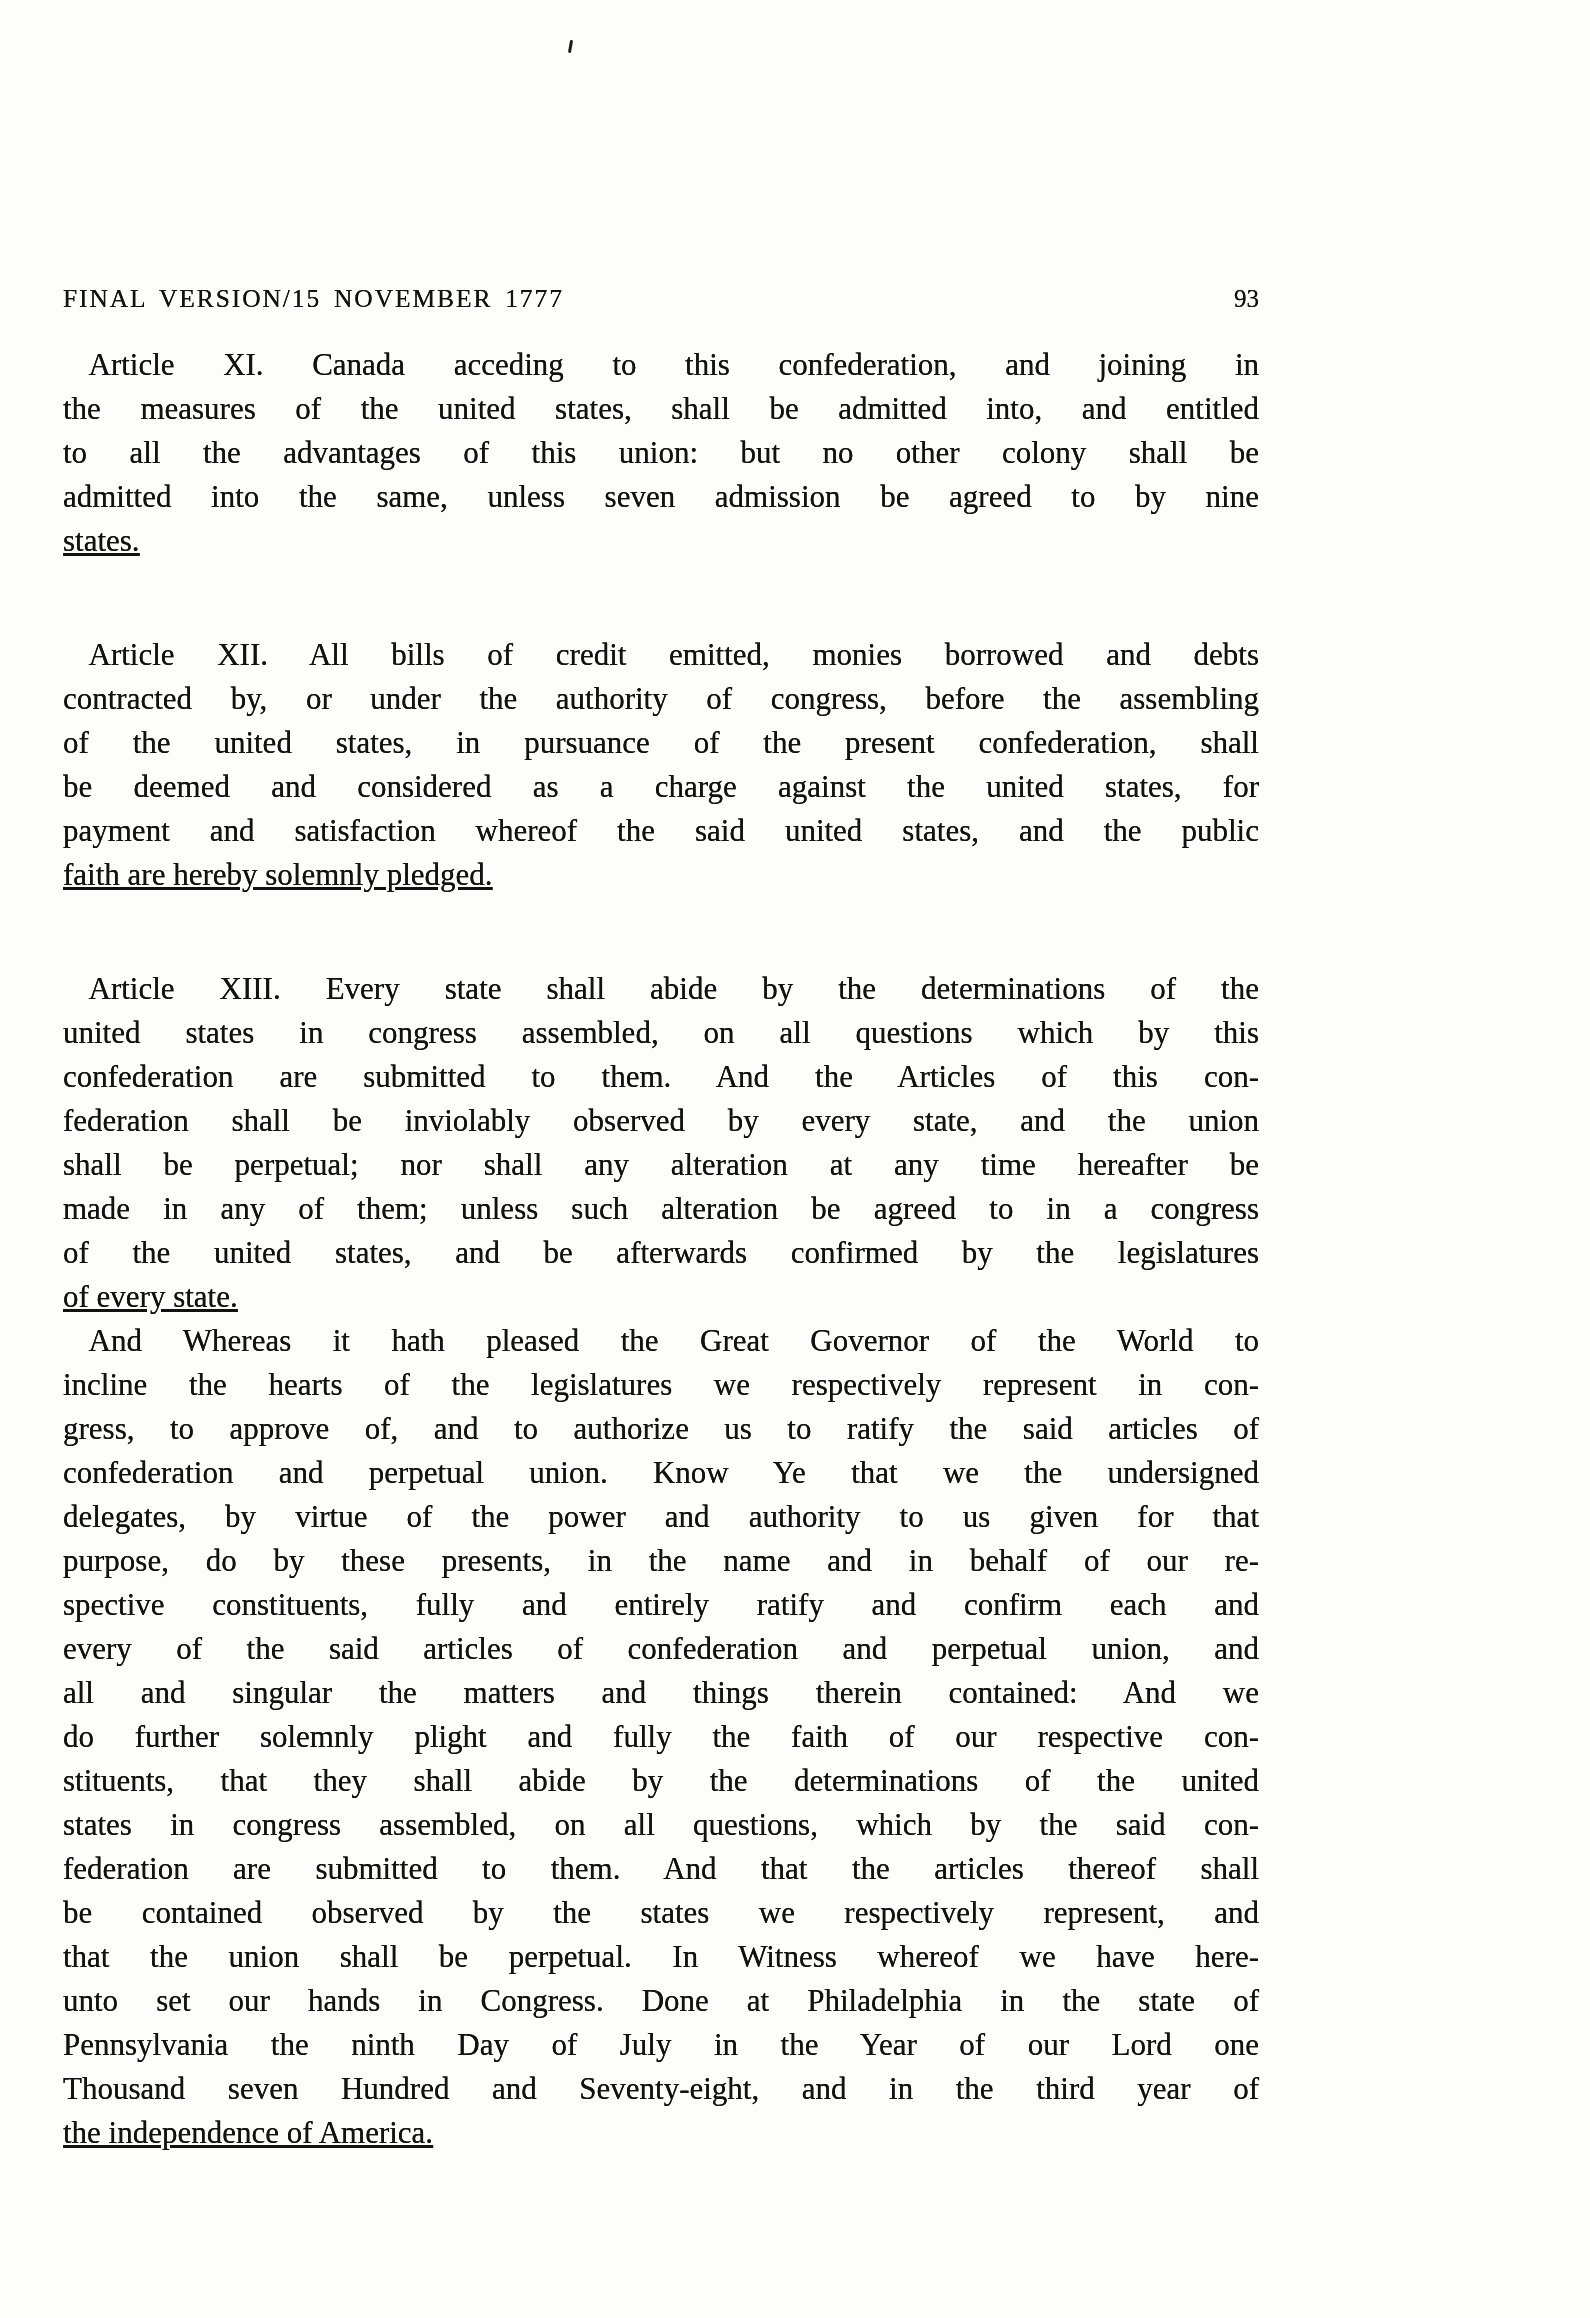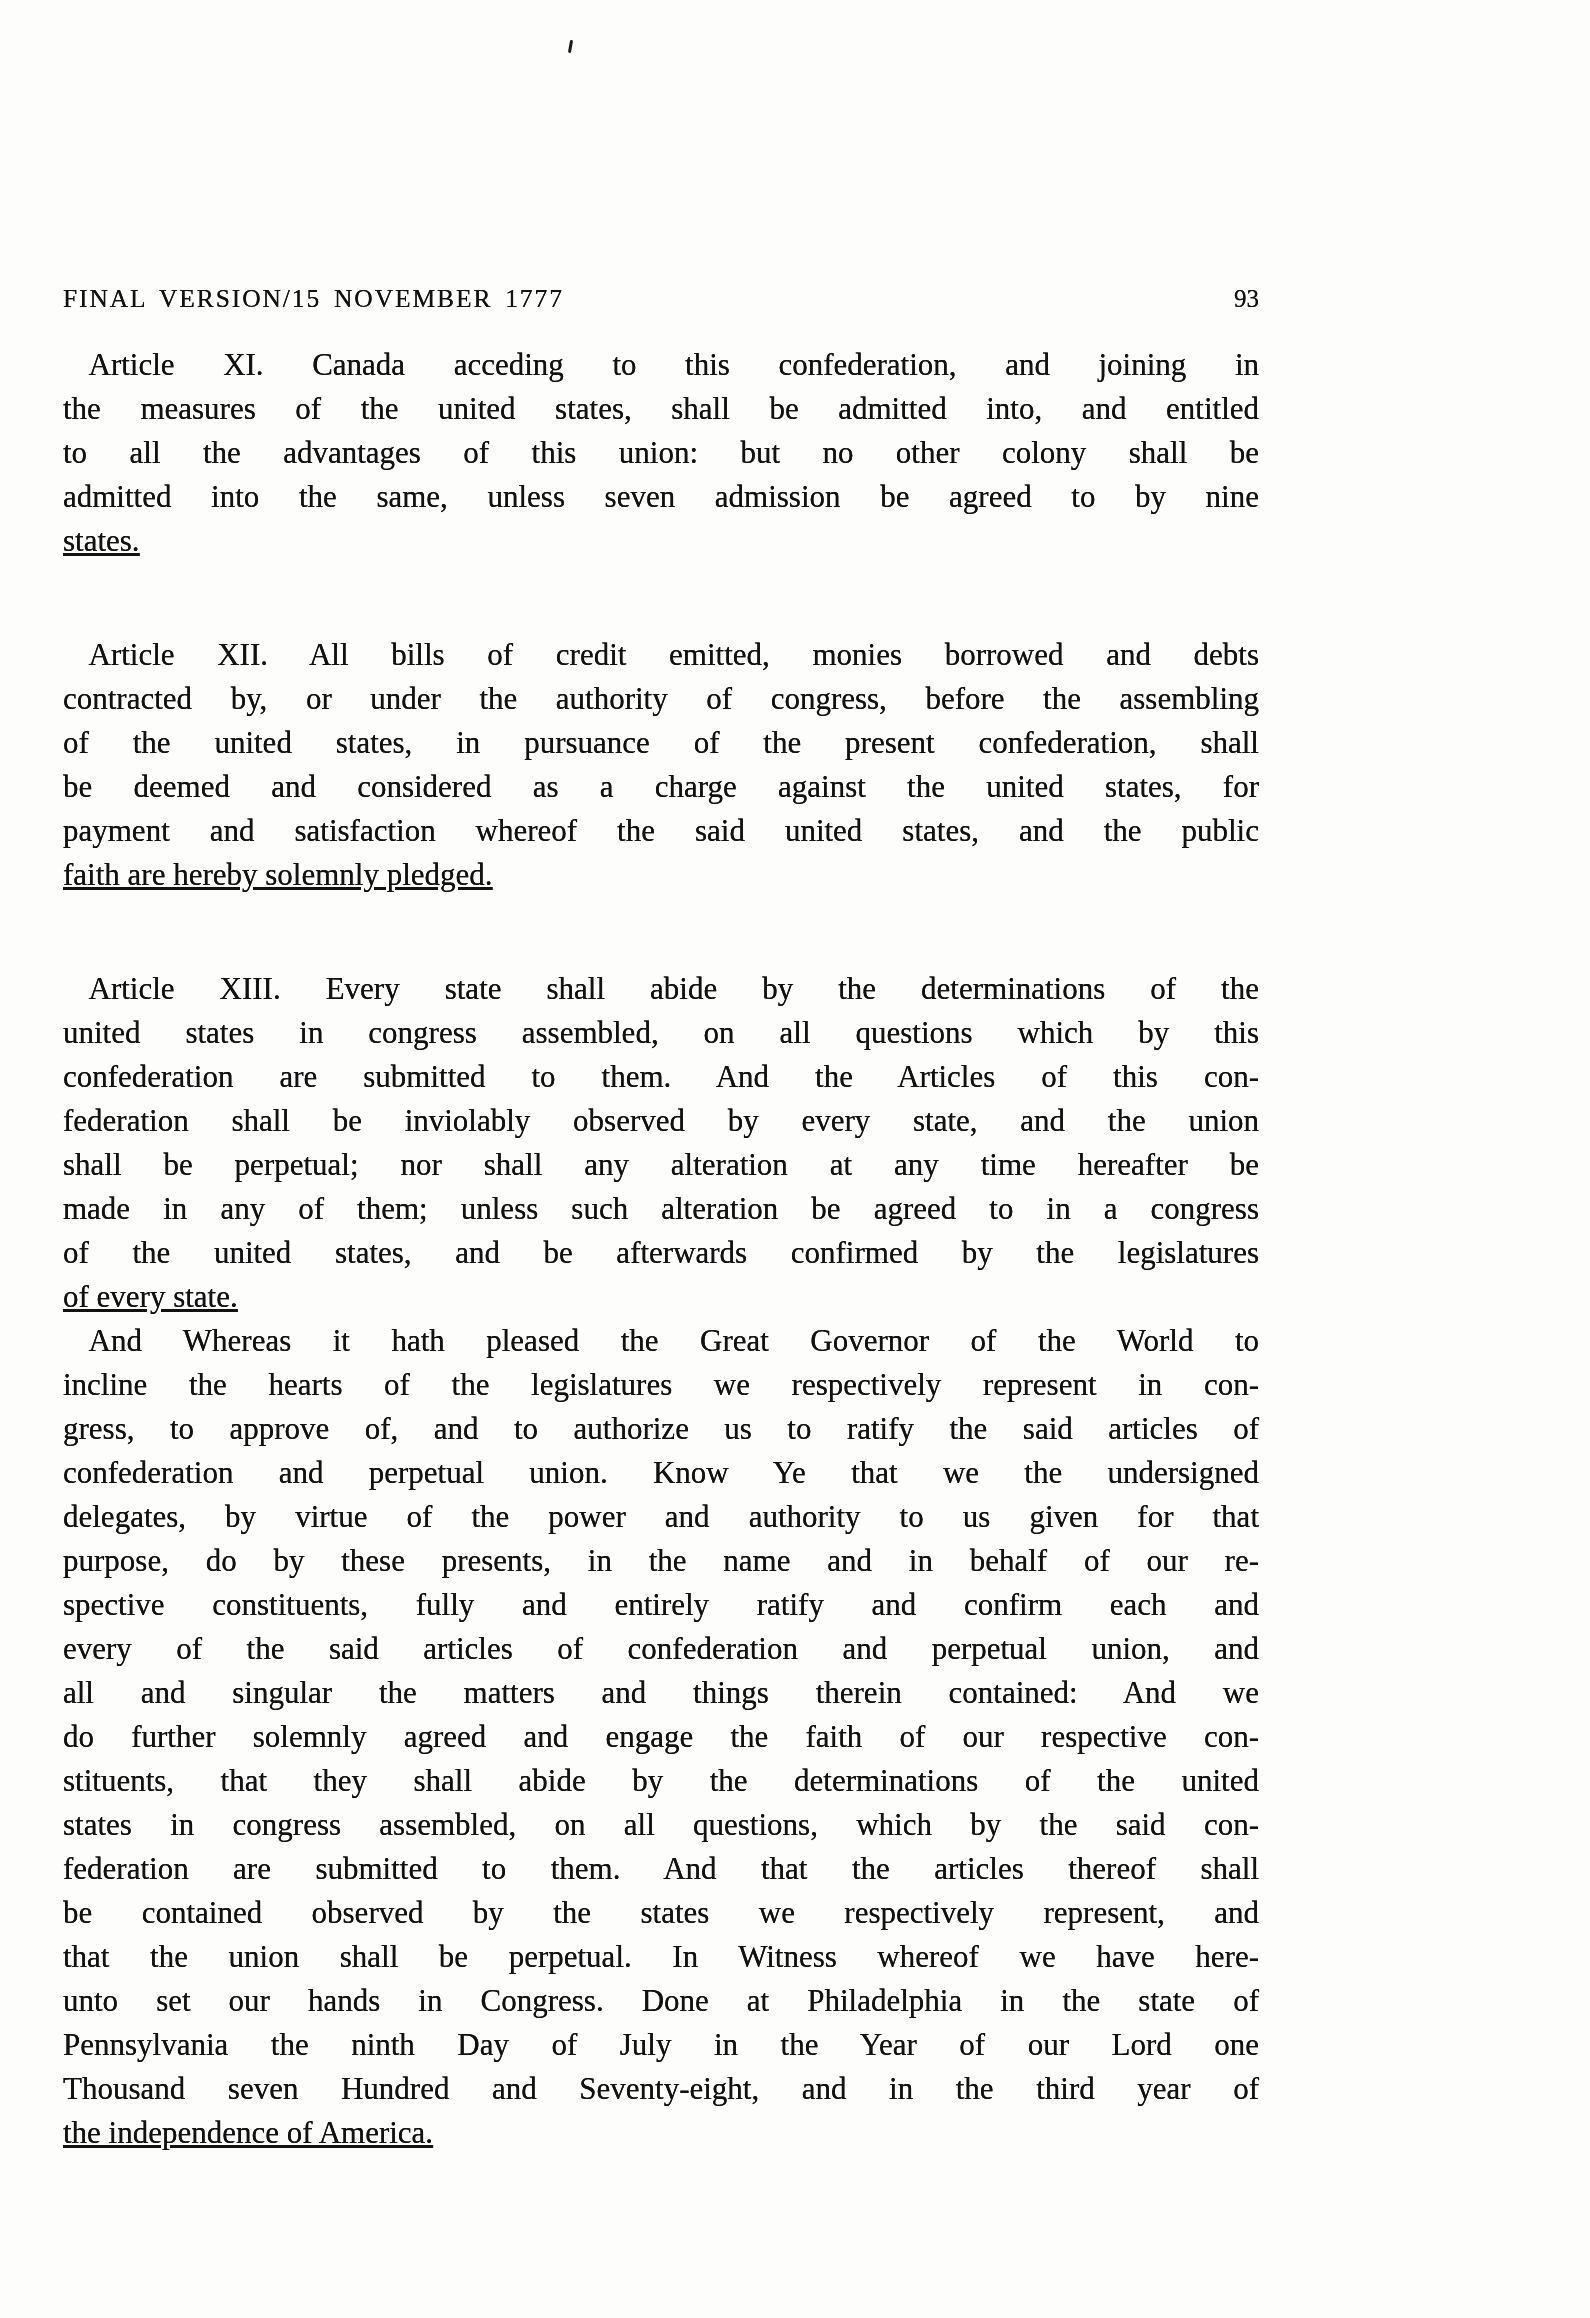--- a/index.html
+++ b/index.html
@@ -119,7 +119,7 @@
         <div class="line">spective constituents, fully and entirely ratify and confirm each and</div>
         <div class="line">every of the said articles of confederation and perpetual union, and</div>
         <div class="line">all and singular the matters and things therein contained: And we</div>
-        <div class="line">do further solemnly agreed and engage the faith of our respective con-</div>
+        <div class="line">do further solemnly plight and fully the faith of our respective con-</div>
         <div class="line">stituents, that they shall abide by the determinations of the united</div>
         <div class="line">states in congress assembled, on all questions, which by the said con-</div>
         <div class="line">federation are submitted to them. And that the articles thereof shall</div>

